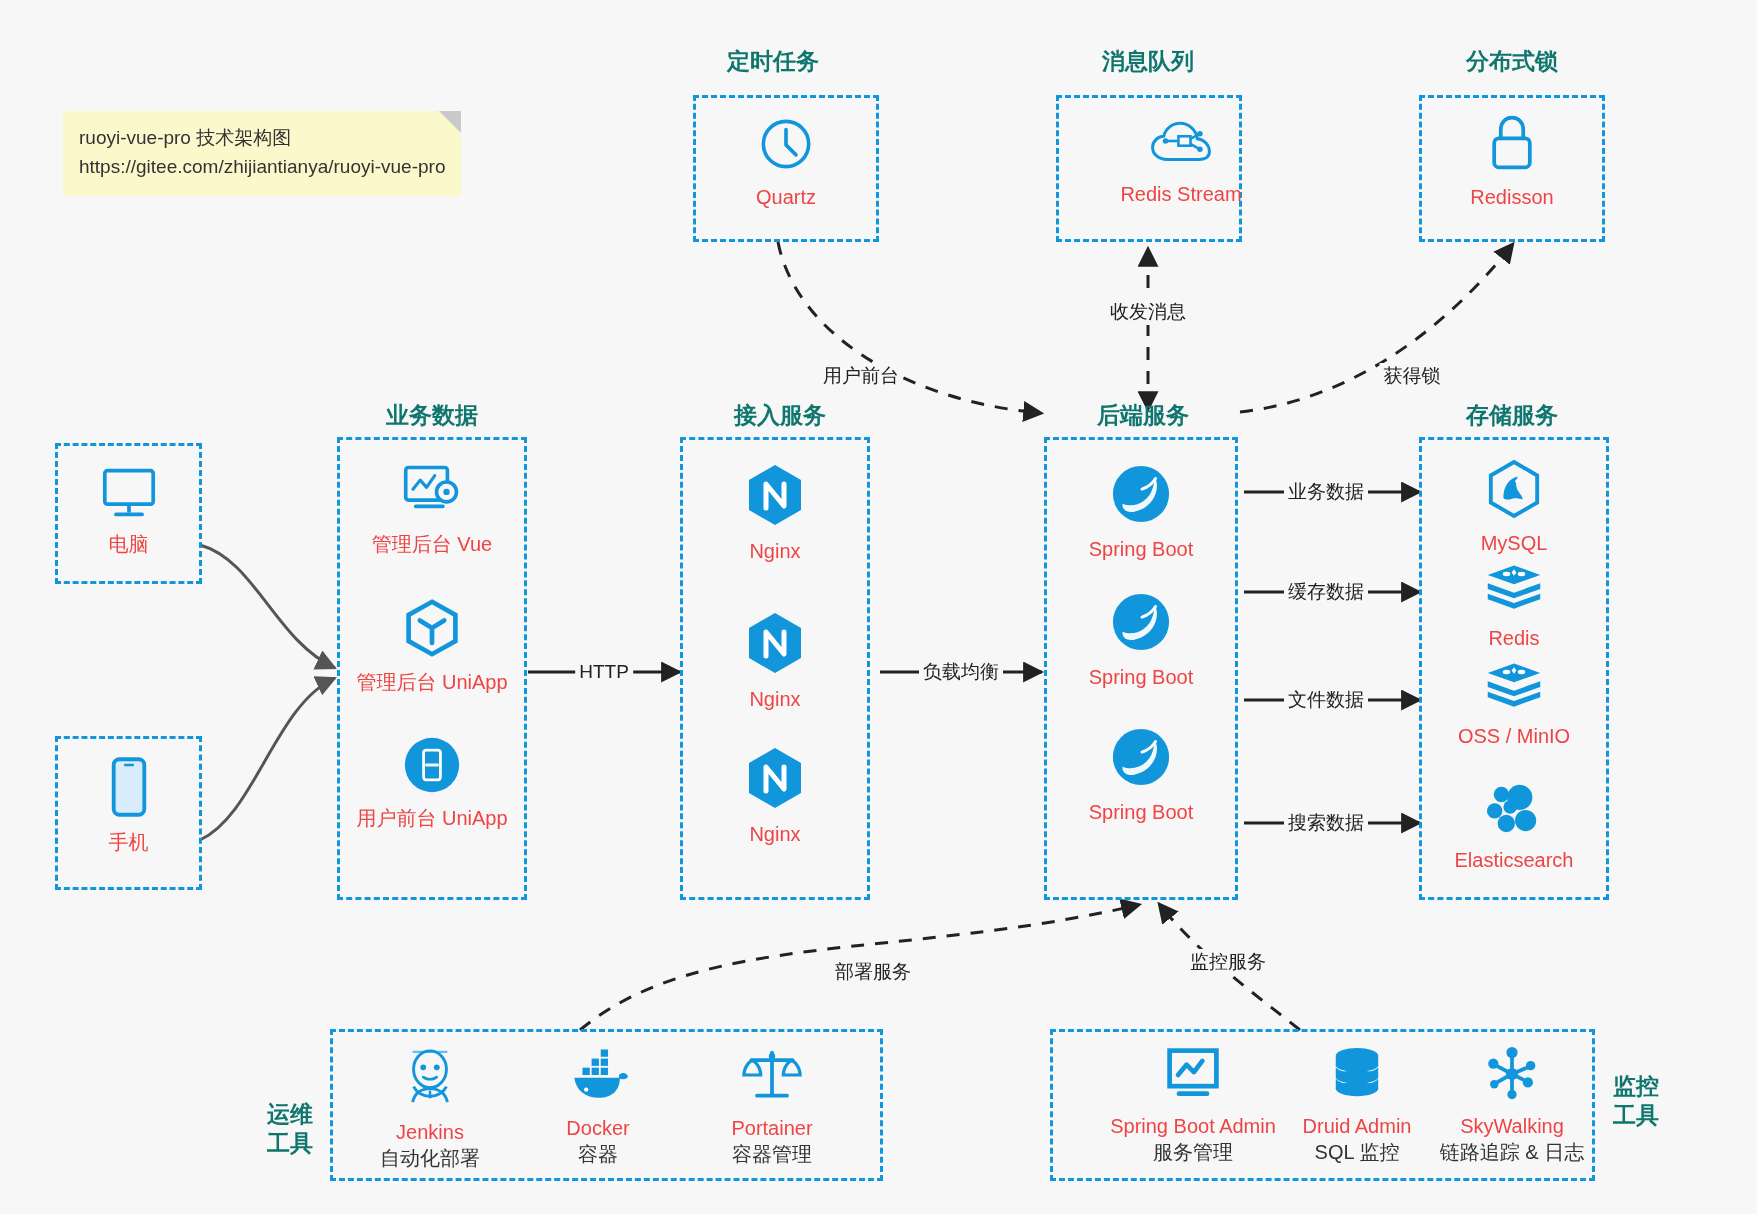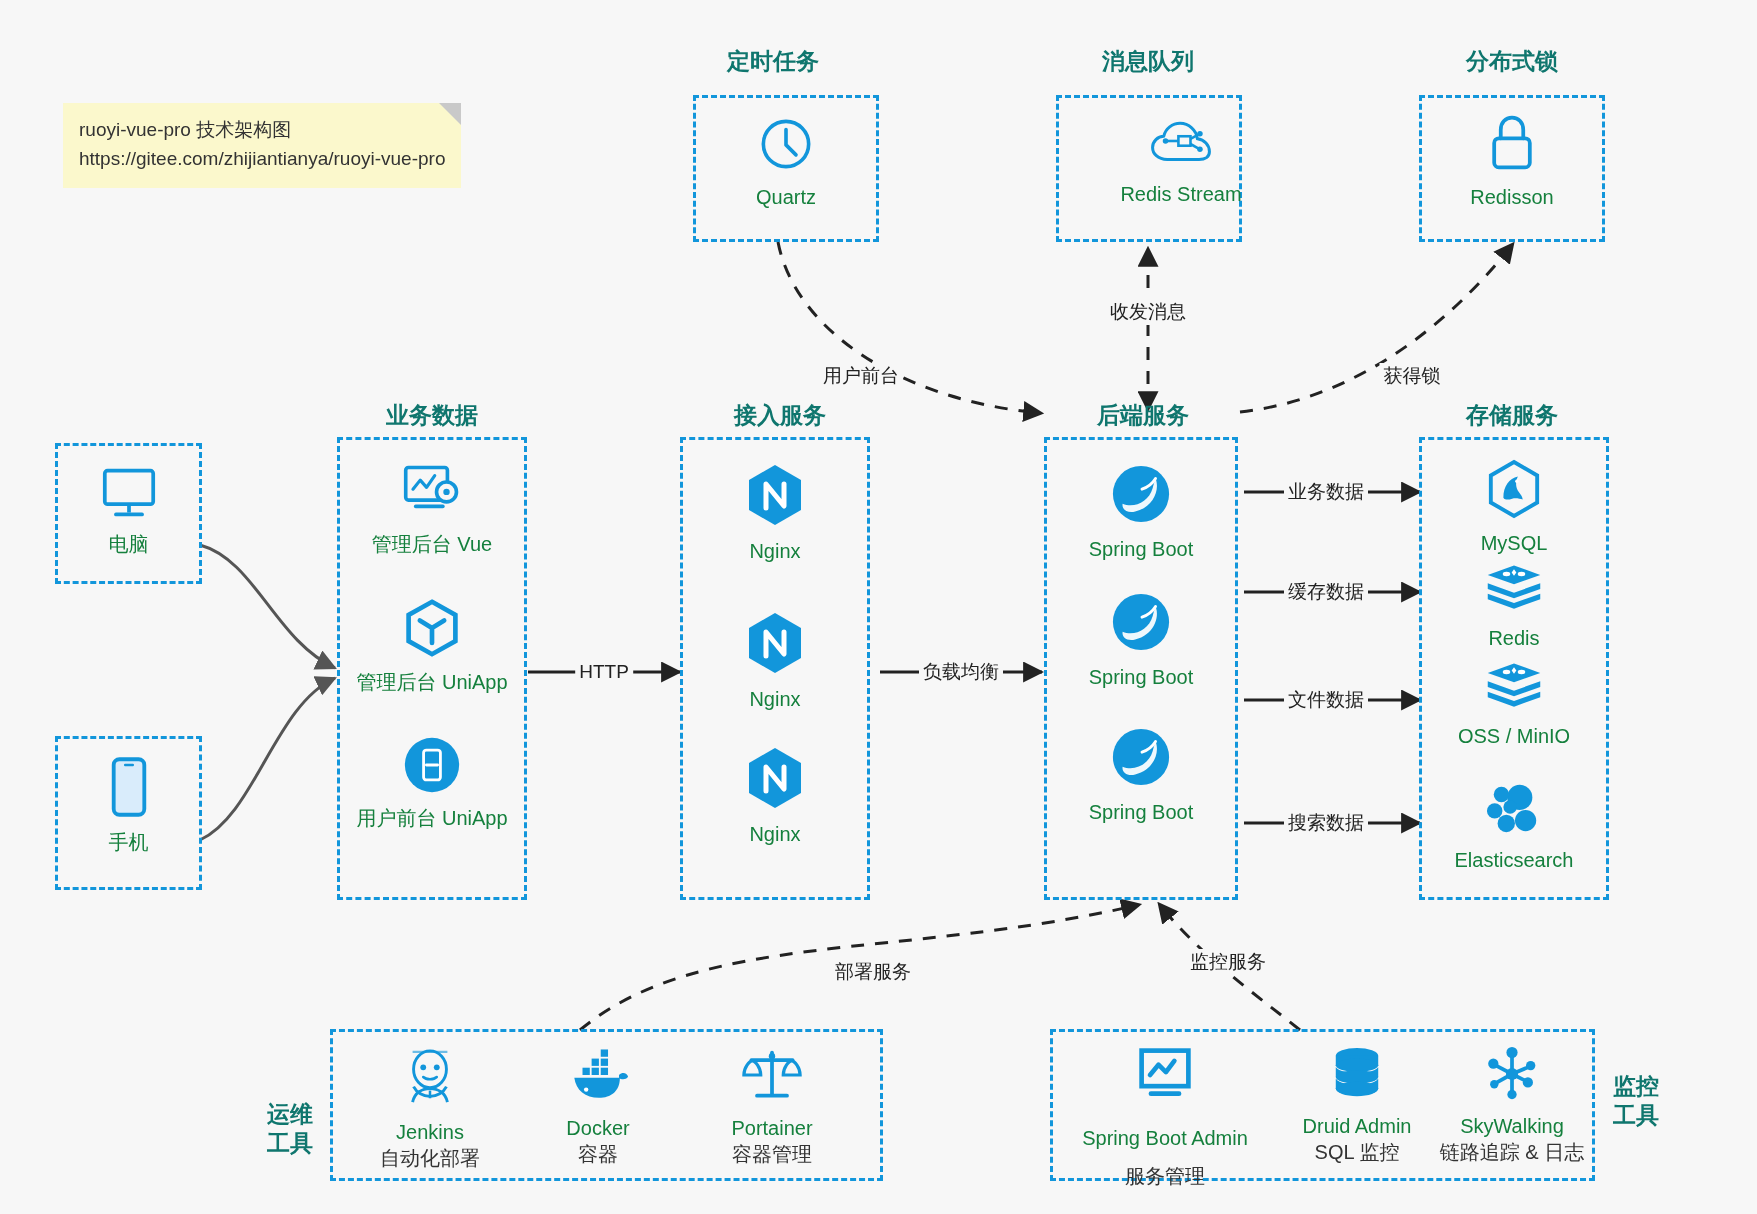--- a/index.html
+++ b/index.html
@@ -108,7 +108,7 @@
     <path d="M1300,1030 C1250,990 1200,955 1160,905" fill="none" stroke="#222" stroke-width="3" stroke-dasharray="13,11" marker-end="url(#arrowDash)"></path>
   </svg>
 
-  <div class="note" style="left:63px;top:103px;">
+  <div class="note" style="left:63px;top:111px;">
     <div class="fold"></div>
     <div>ruoyi-vue-pro 技术架构图</div>
     <div>https://gitee.com/zhijiantianya/ruoyi-vue-pro</div>

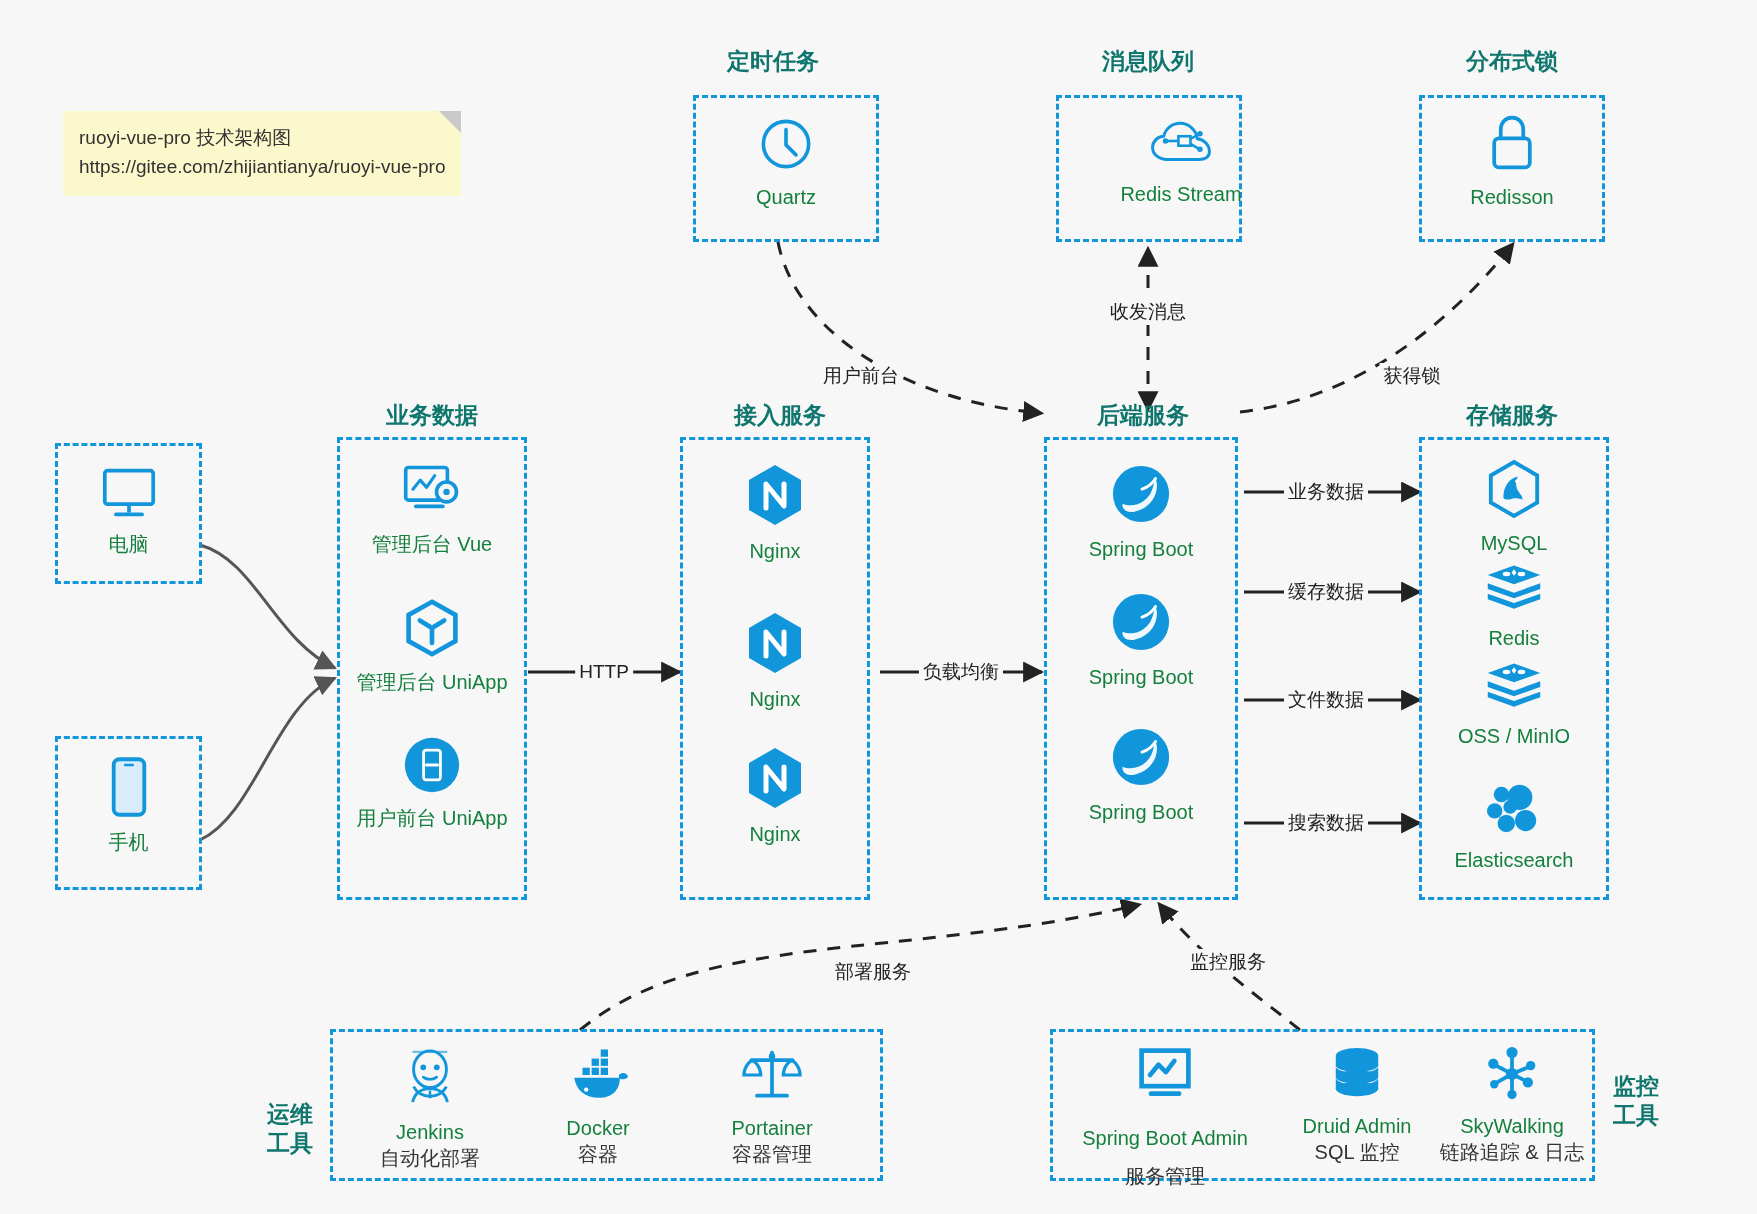--- a/index.html
+++ b/index.html
@@ -51,7 +51,7 @@
     white-space:nowrap;
   }
   .node .lbl{
-    font-size:20px;color:#15803d;margin-top:7px;text-align:left;line-height:1.3;
+    font-size:20px;color:#ef4444;margin-top:7px;text-align:left;line-height:1.3;
   }
   .node .lbl2{
     font-size:20px;color:#333;text-align:center;line-height:1.35;

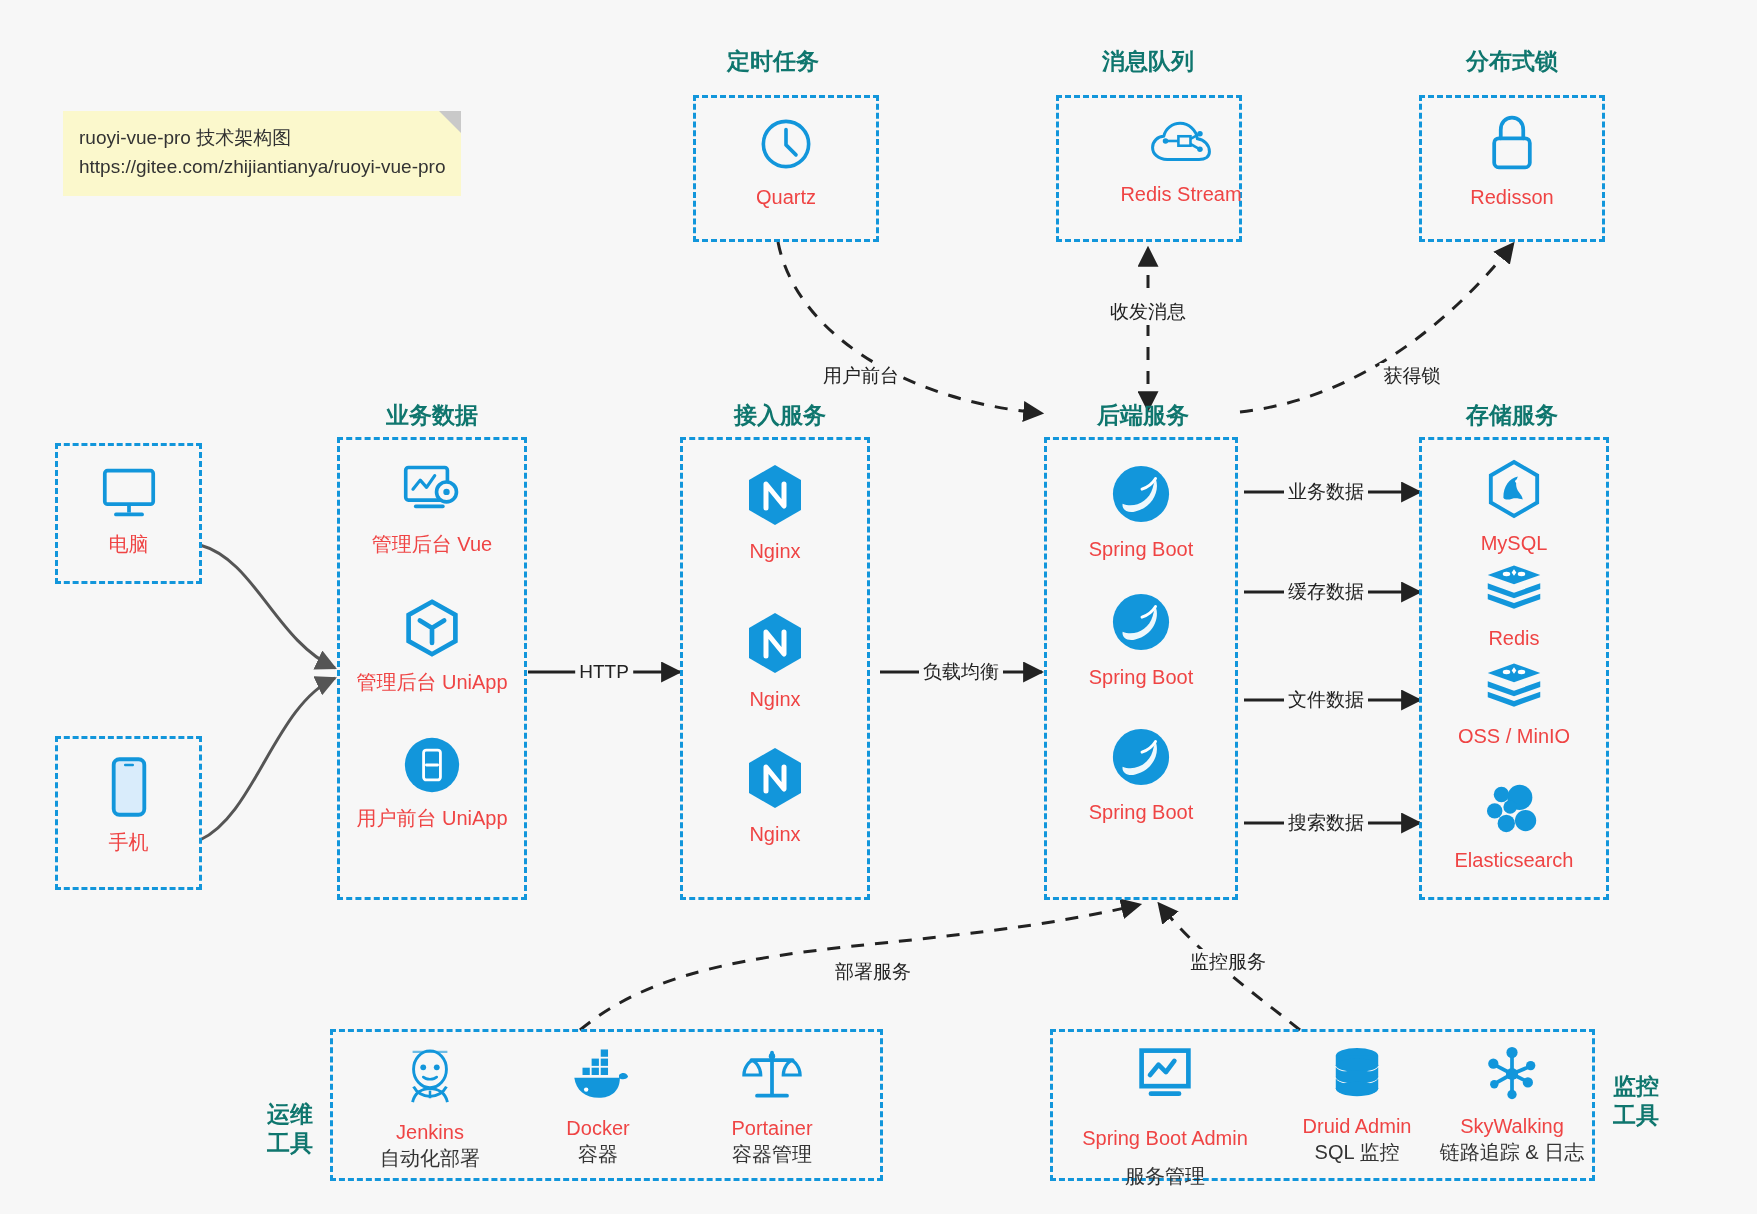--- a/index.html
+++ b/index.html
@@ -411,7 +411,7 @@
 
   <div class="dbox" style="left:1050px;top:1029px;width:545px;height:152px;"></div>
 
-  <div class="node" style="left:1060px;top:1046px;width:210px;gap:12px;">
+  <div class="node" style="left:1088px;top:1046px;width:210px;">
     <span class="ico">
       <svg width="58" height="56" viewBox="0 0 62 58">
         <rect x="6" y="4" width="50" height="38" fill="none" stroke="#1296db" stroke-width="5"></rect>

